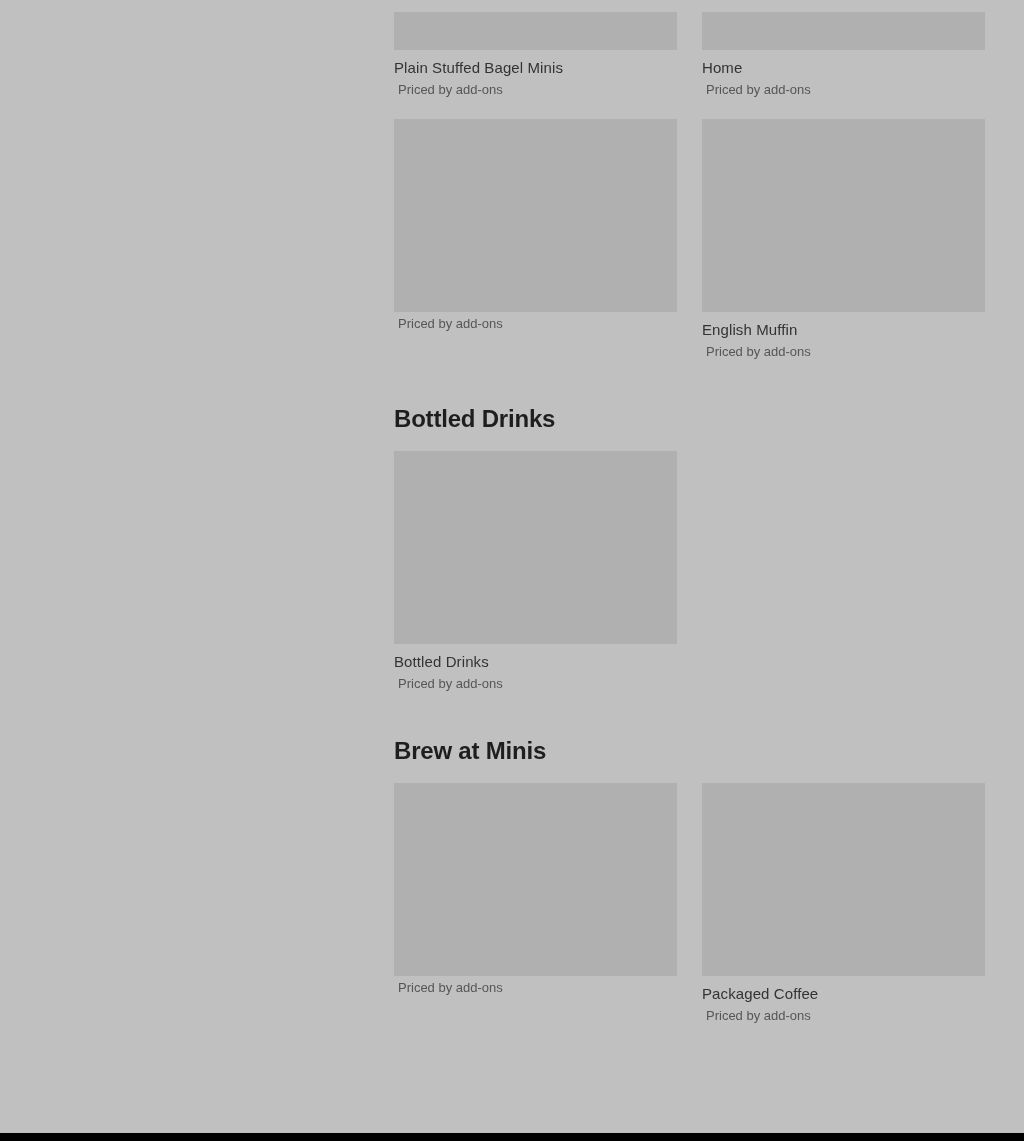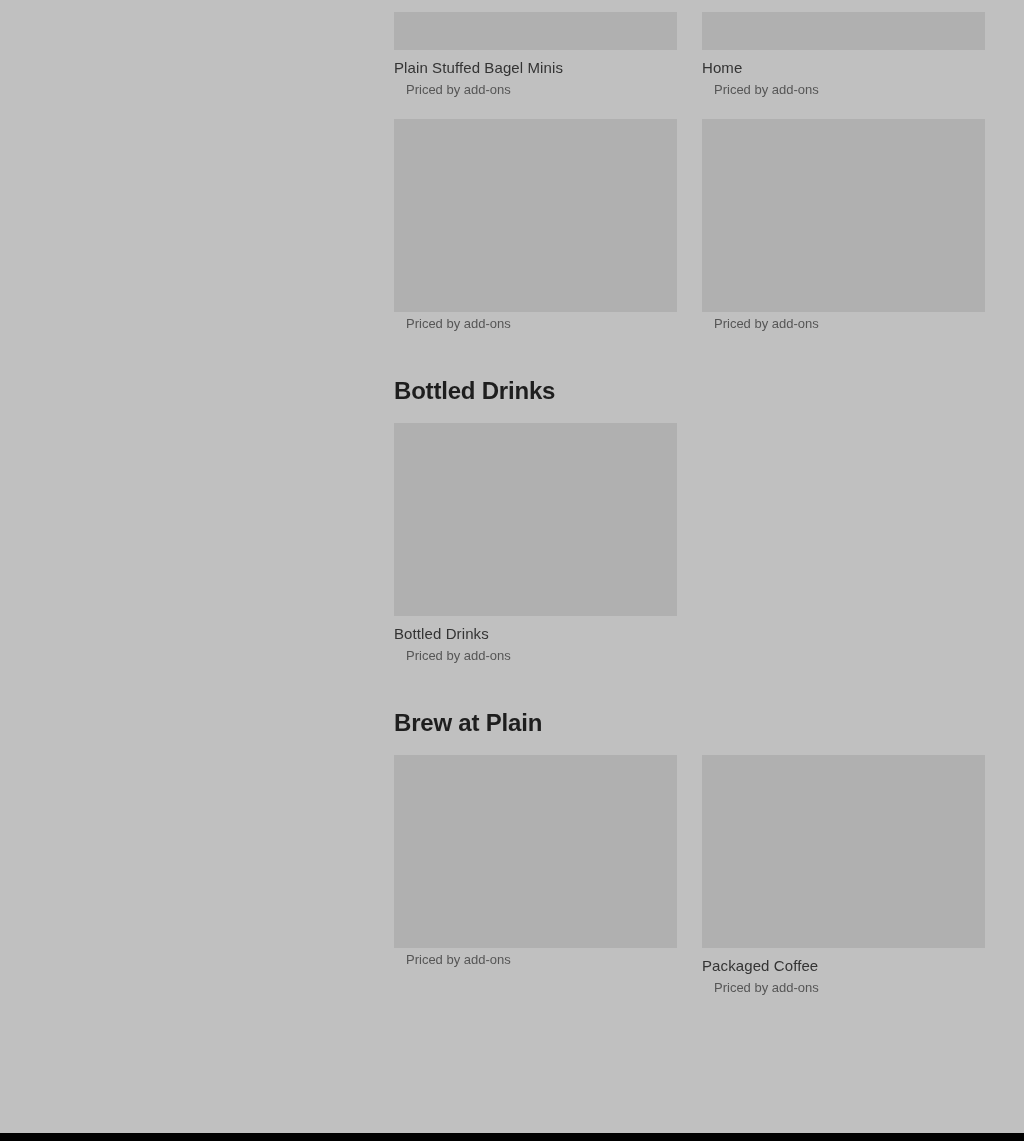--- a/index.html
+++ b/index.html
@@ -81,7 +81,7 @@
     font-weight: 400;
     color: #565656;
     line-height: 18px;
-    margin: 3px 0 0 12px;
+    margin: 3px 0 0 4px;
   }
 
   

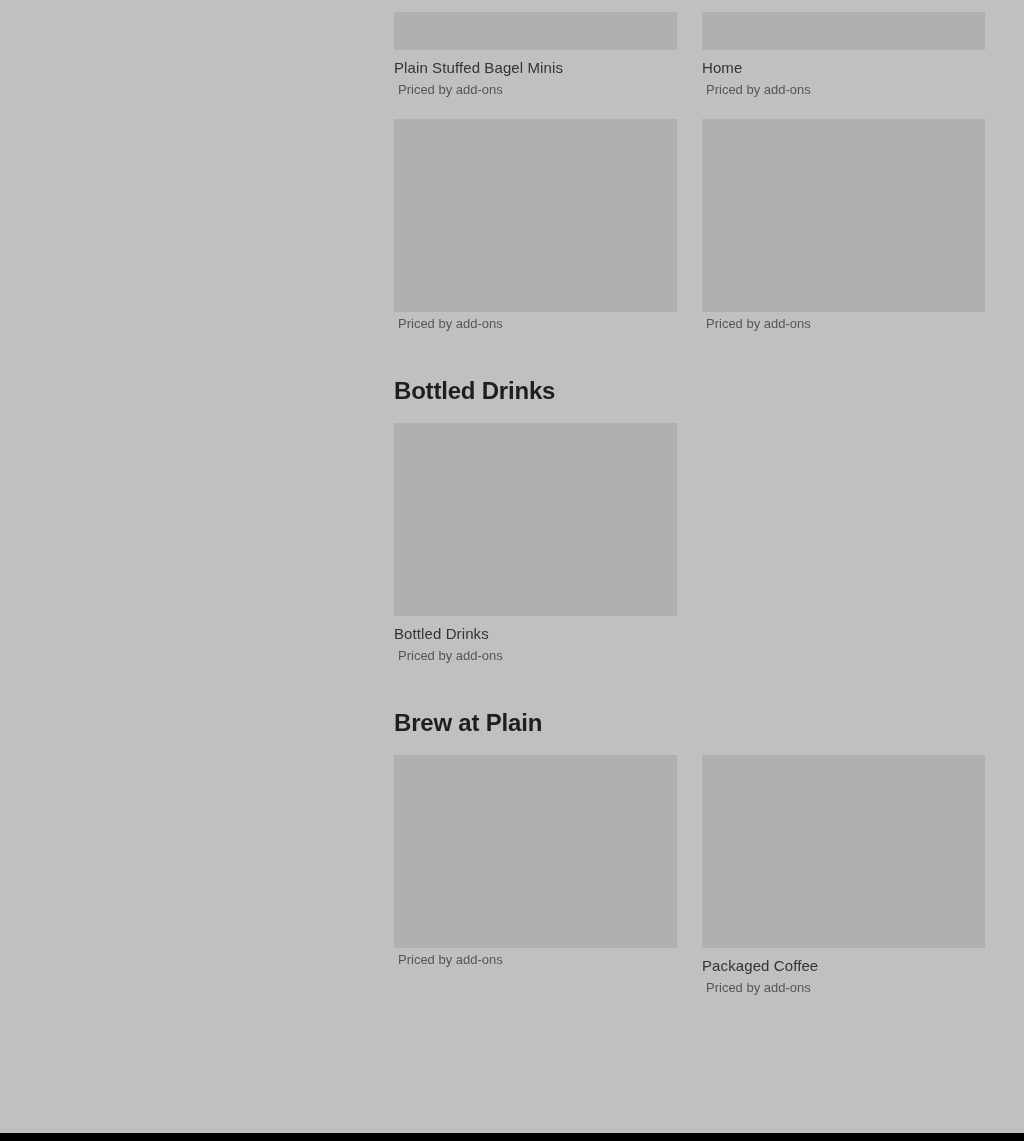--- a/index.html
+++ b/index.html
@@ -127,6 +127,7 @@
 
         <div class="product-card">
           <div class="product-thumb"></div>
+          <div class="product-title">English Muffin</div>
           <div class="product-subtitle">Priced by add-ons</div>
         </div>
 

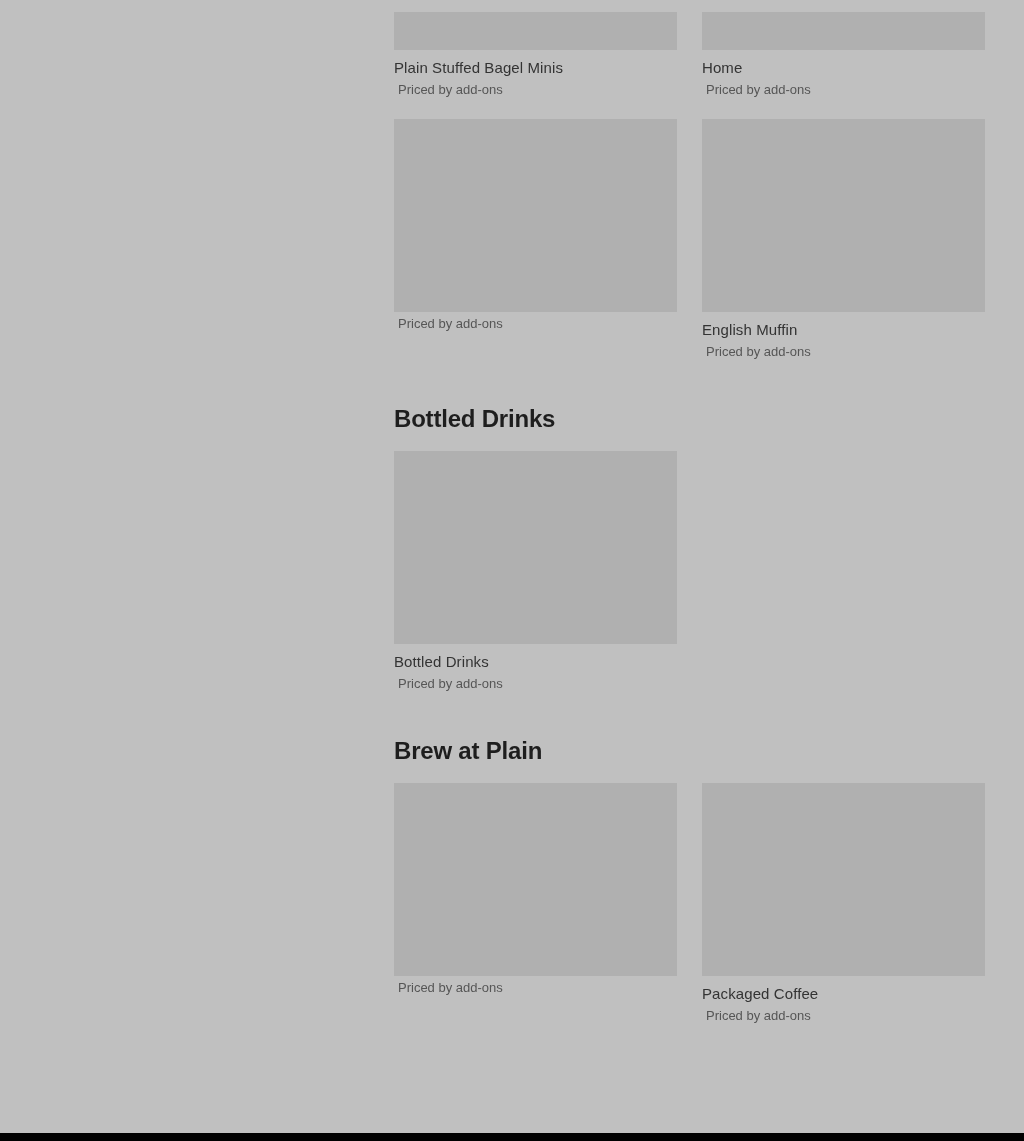--- a/index.html
+++ b/index.html
@@ -148,7 +148,7 @@
     </div>
 
     <div class="section">
-      <h2 class="section-heading">Brew at Plain</h2>
+      <h2 class="section-heading">Brew at Minis</h2>
       <div class="product-grid">
 
         <div class="product-card">

